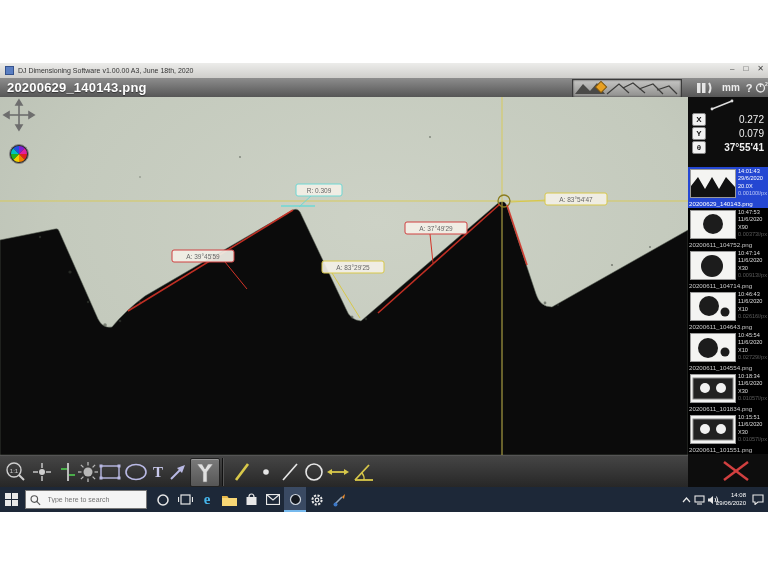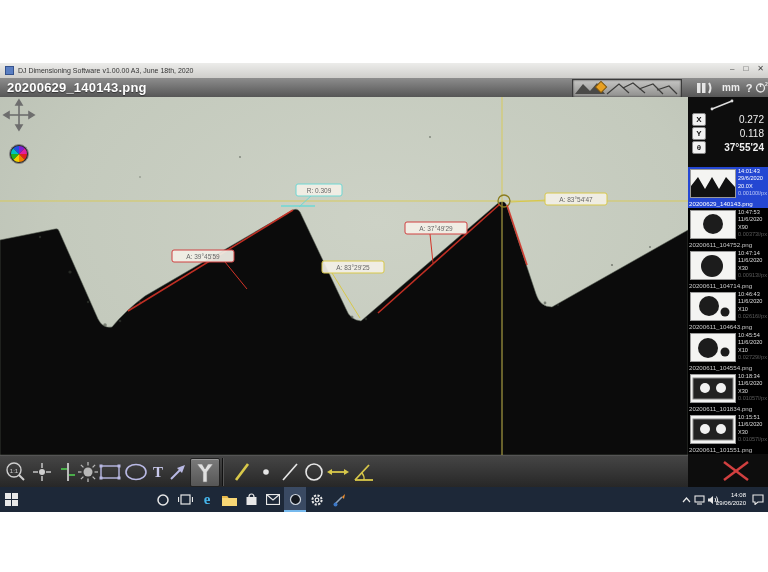--- a/index.html
+++ b/index.html
@@ -211,7 +211,7 @@
     </div>
     <div class="axisrow" style="top:30px;">
       <span class="axisbox">Y</span>
-      <span class="axisval">0.118</span>
+      <span class="axisval">0.079</span>
     </div>
     <div class="axisrow theta" style="top:44px;">
       <span class="axisbox">θ</span>

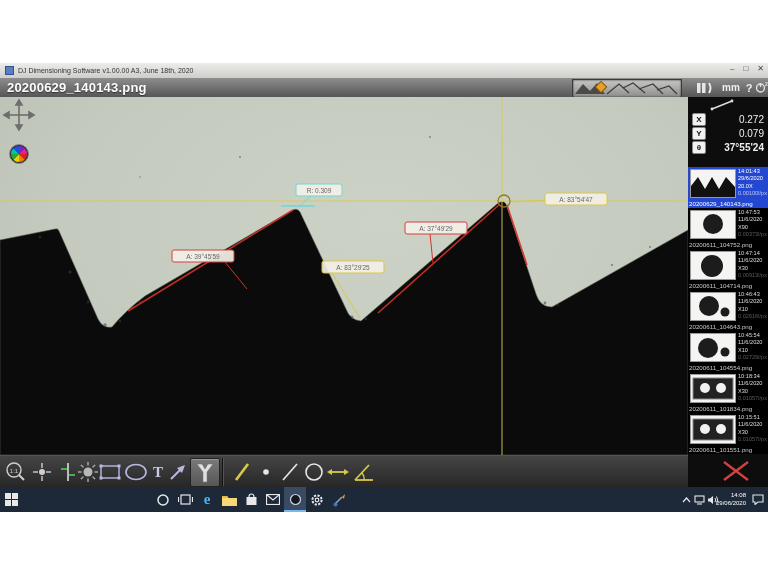--- a/index.html
+++ b/index.html
@@ -215,7 +215,7 @@
     </div>
     <div class="axisrow theta" style="top:44px;">
       <span class="axisbox">θ</span>
-      <span class="axisval">37°55'24</span>
+      <span class="axisval">37°55'41</span>
     </div>
 
     <div class="thumblist">

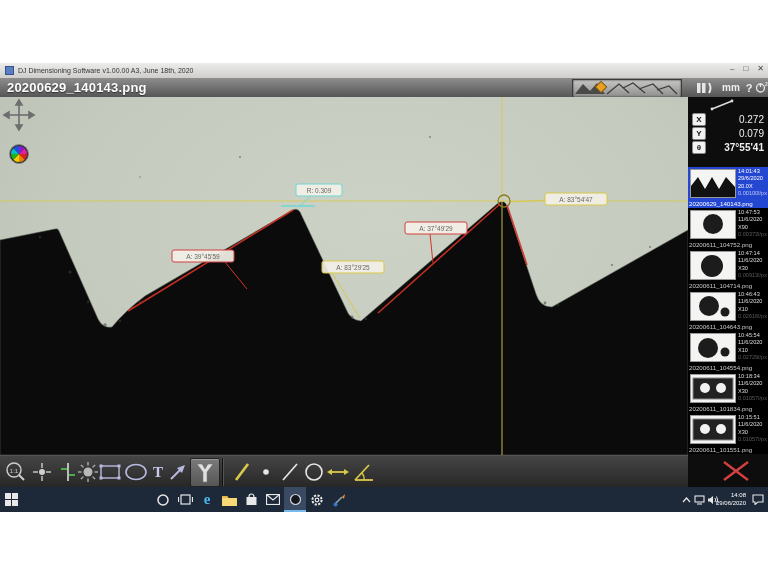--- a/index.html
+++ b/index.html
@@ -453,6 +453,13 @@
           <rect x="7" y="7" width="6" height="6" fill="#e8e8e8"></rect>
       </svg>
     </div>
+    <div class="searchbox">
+      <svg width="14" height="12" viewBox="0 0 14 12" style="margin:0 3px;">
+        <circle cx="5.5" cy="5" r="3.4" stroke="#555" stroke-width="1.2" fill="none"></circle>
+        <line x1="8" y1="7.5" x2="11.5" y2="11" stroke="#555" stroke-width="1.2"></line>
+      </svg>
+      <input type="text" placeholder="Type here to search" style="">
+    </div>
     <div class="tbicon" style="left:152px;">
       <svg width="14" height="14" viewBox="0 0 14 14">
         <circle cx="7" cy="7" r="5" stroke="#e8e8e8" stroke-width="1.5" fill="none"></circle>

